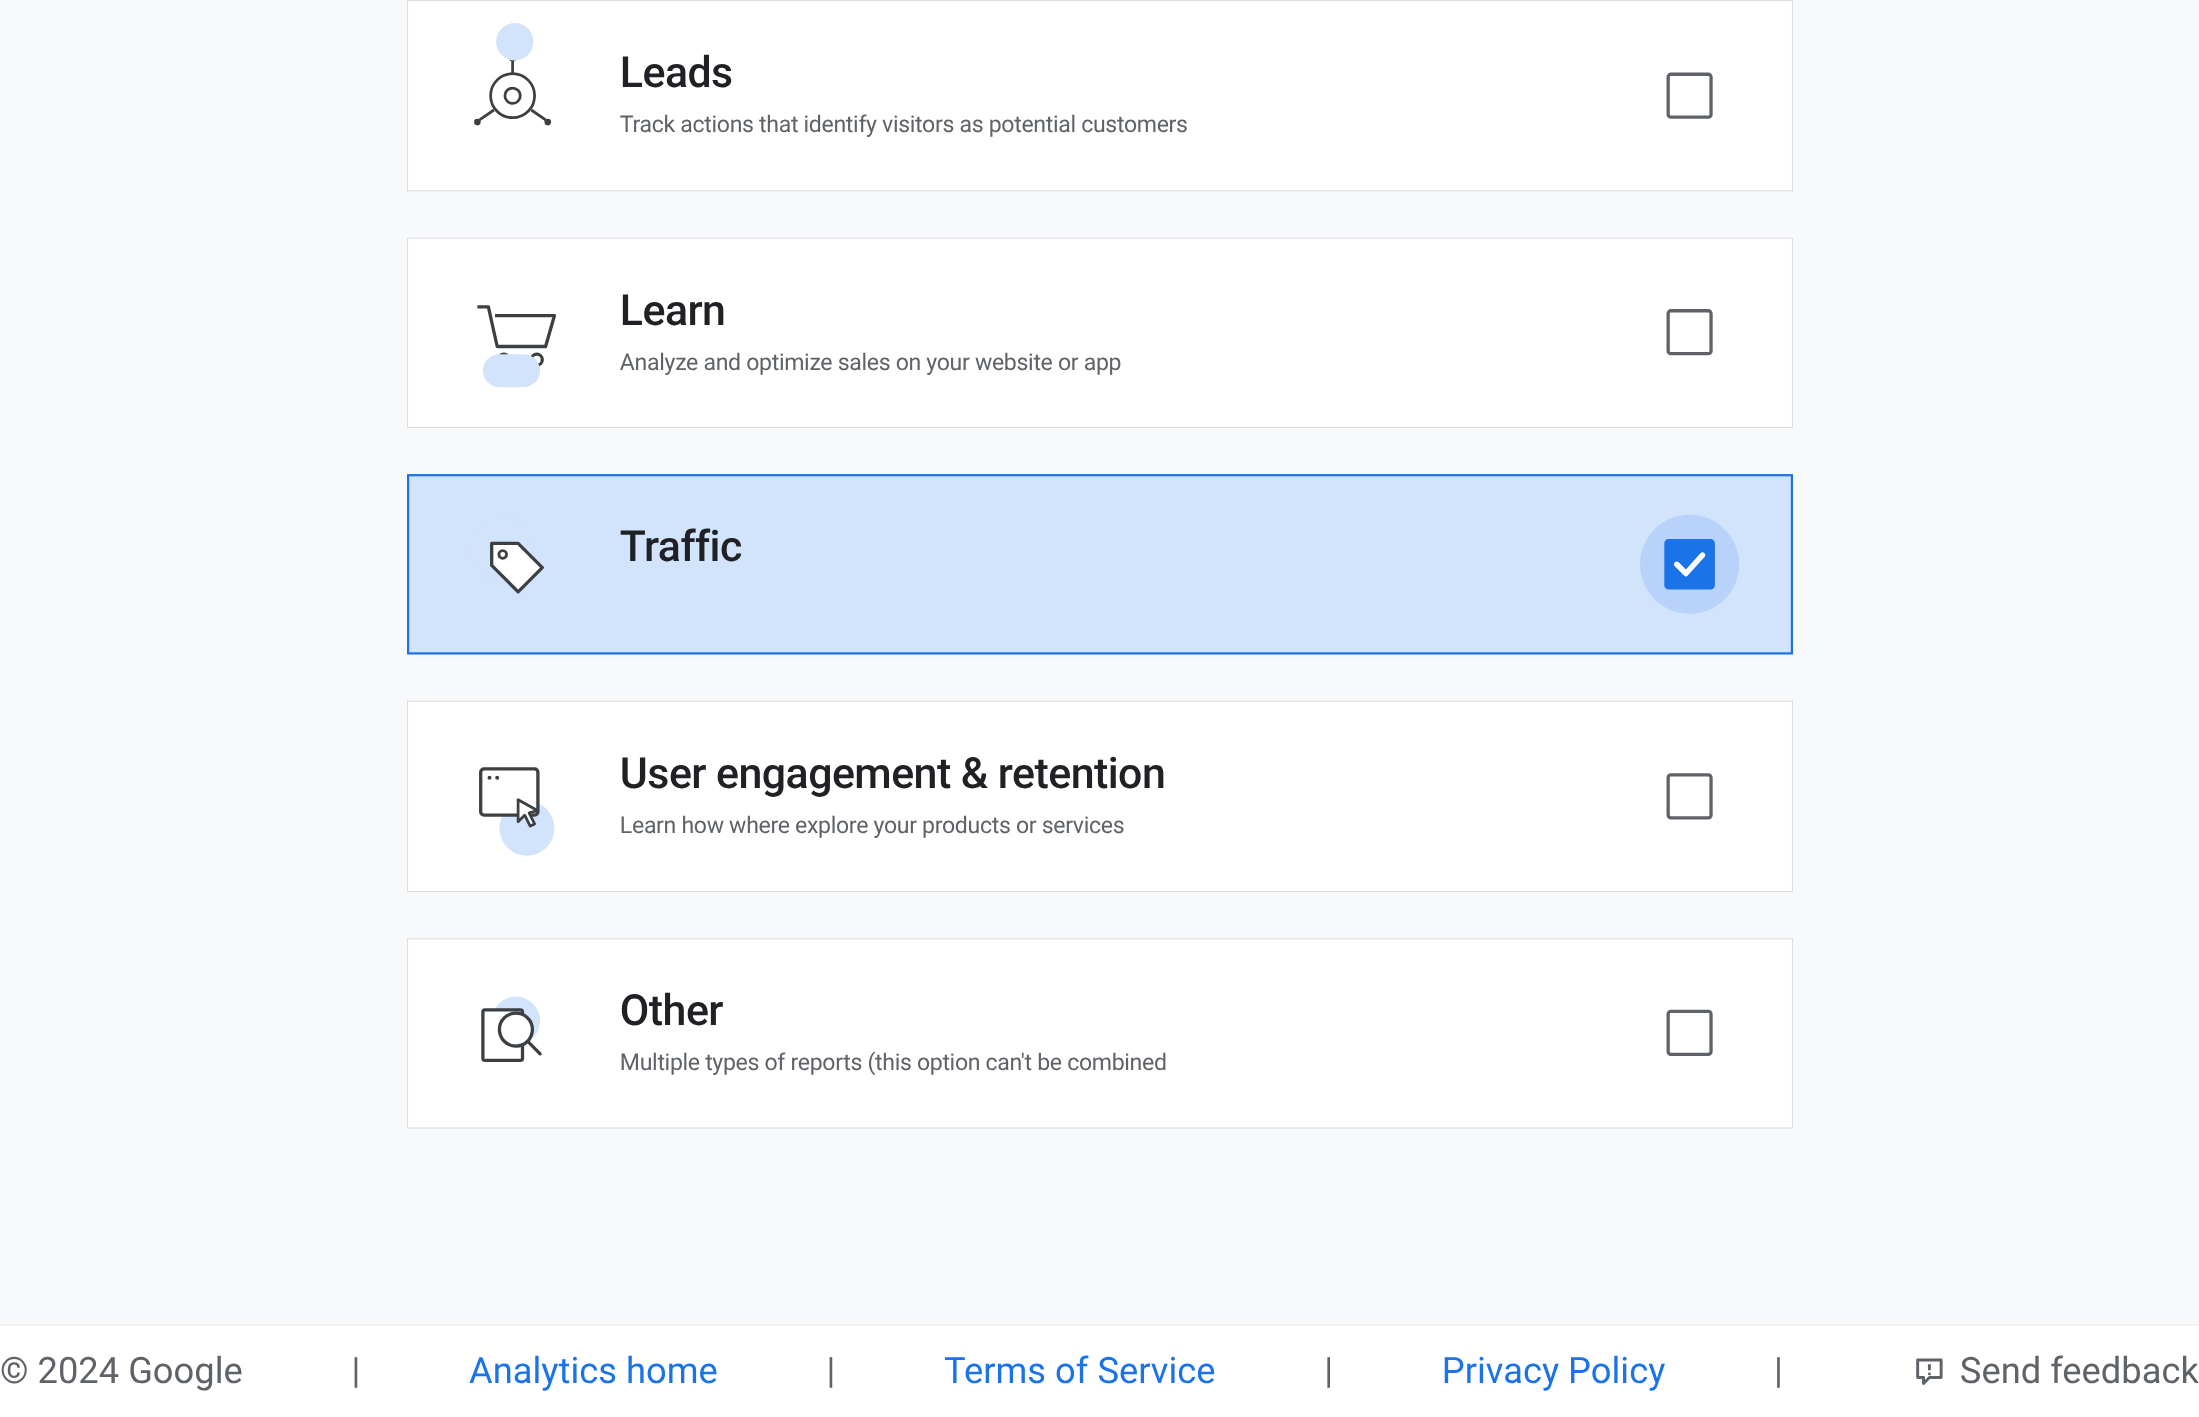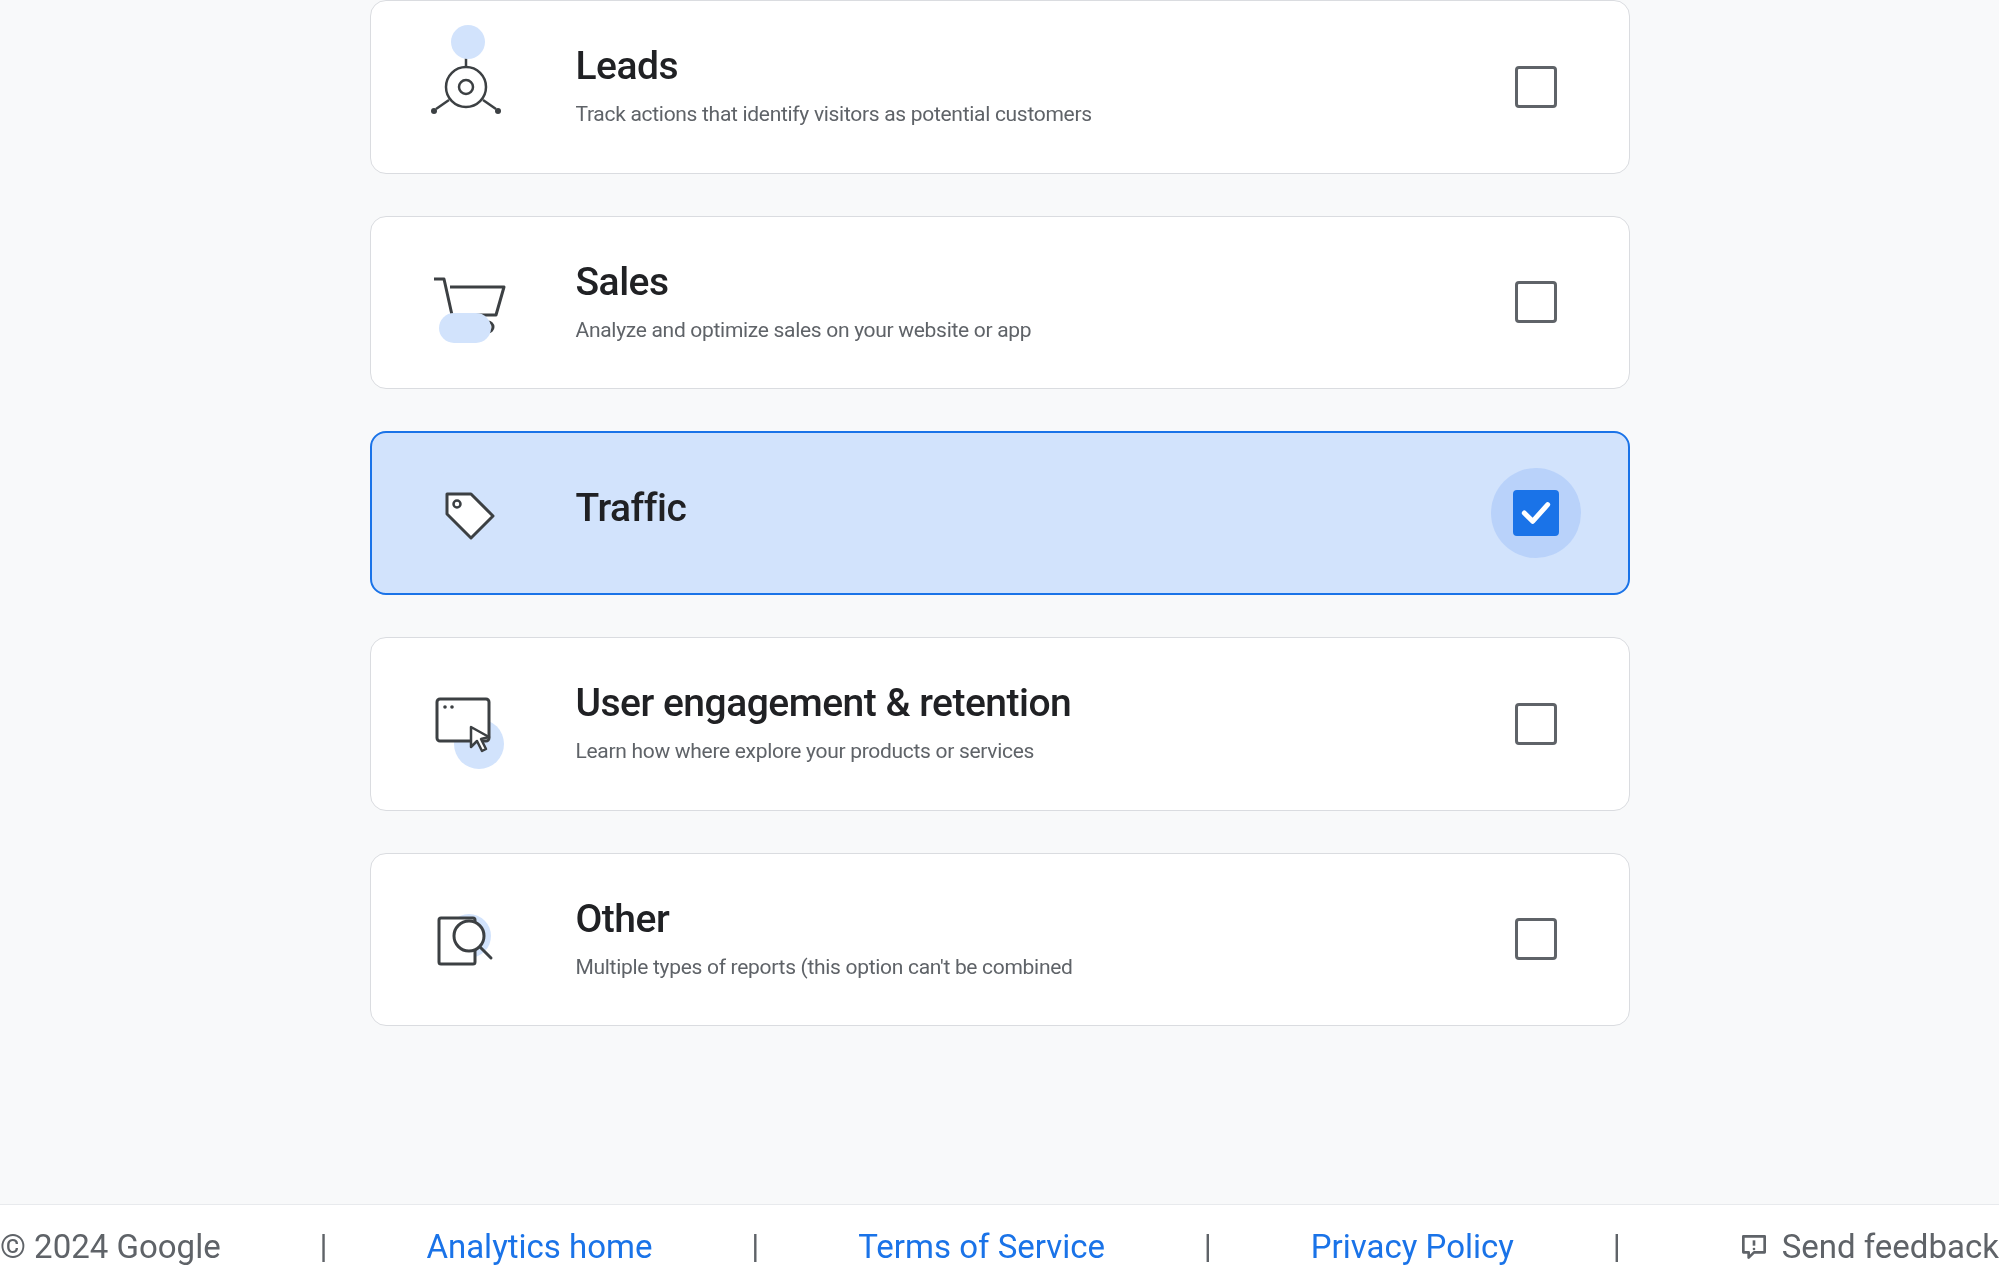--- a/index.html
+++ b/index.html
@@ -27,13 +27,11 @@
     .card {
       background: #ffffff;
       border: 1px solid #dadce0;
-      border-radius: 16px;
+      border-radius: 0;
       padding: 42px 48px 42px 48px;
       margin-bottom: 42px;
       display: flex;
-      align-items: center;
       cursor: pointer;
-      gap: 12px;
     }
     .card.selected {
       background: #d2e3fc;

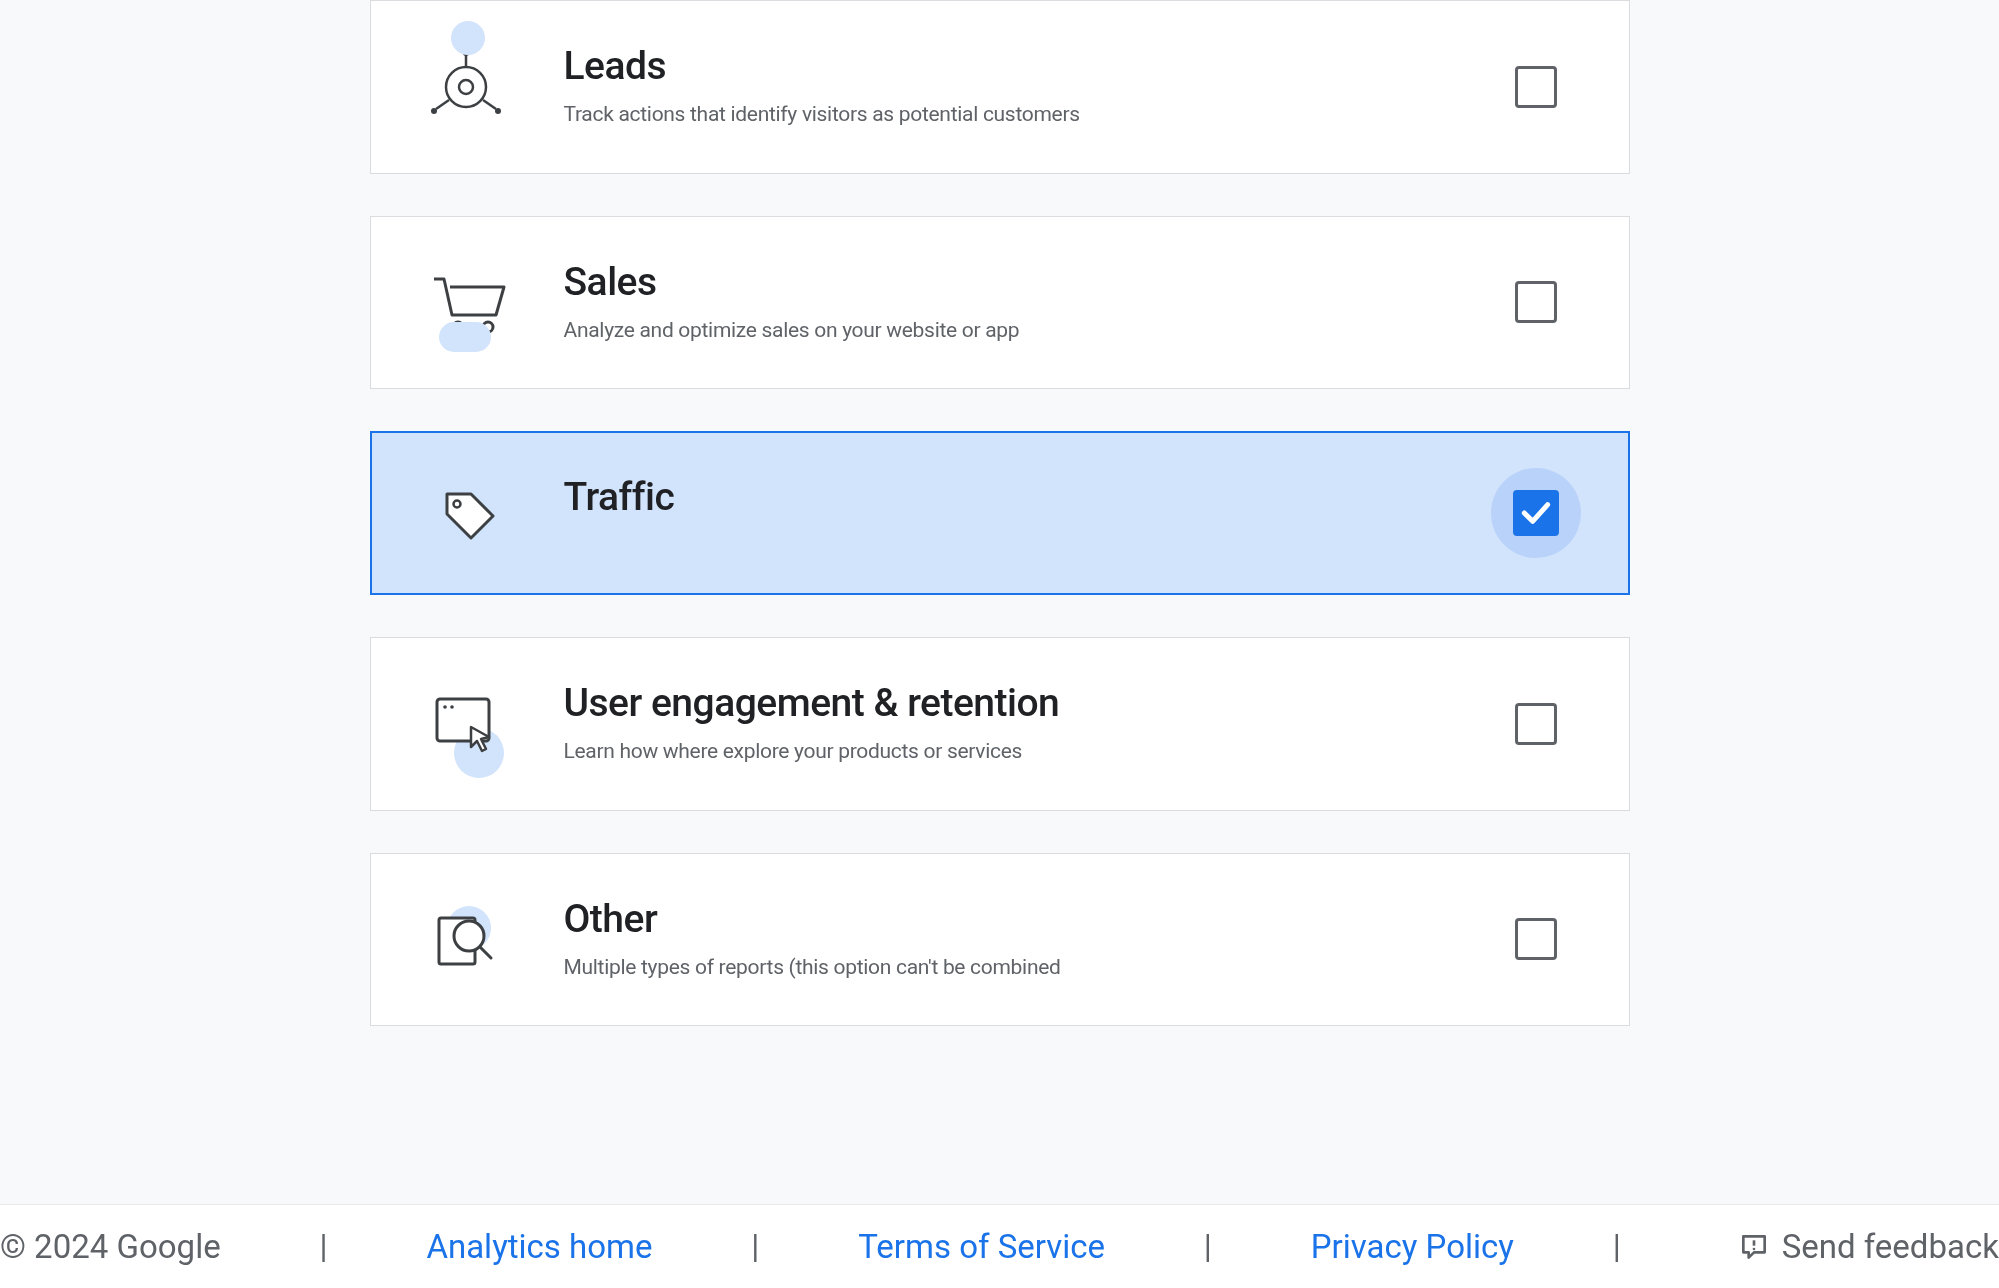--- a/index.html
+++ b/index.html
@@ -178,7 +178,7 @@
         </svg>
       </div>
       <div class="card-body">
-        <div class="card-title">Sales</div>
+        <div class="card-title">Learn</div>
         <div class="card-desc">Analyze and optimize sales on your website or app</div>
       </div>
       <div class="checkbox-wrap">

